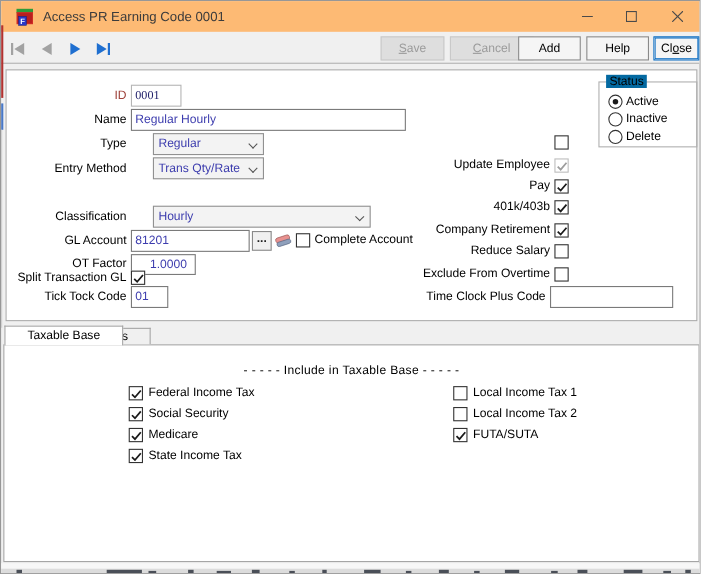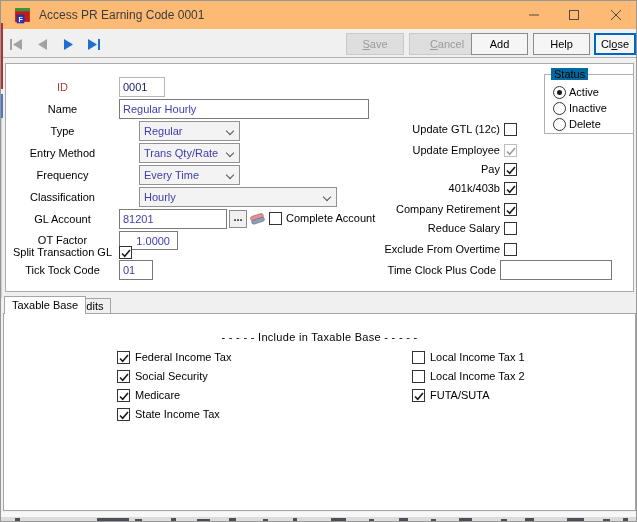--- a/index.html
+++ b/index.html
@@ -23,7 +23,7 @@
 
   
   .panel { position:absolute; left:4px; top:62px; width:629px; height:229px; background:#ffffff; border:1px solid #ababab; }
-  .lbl { position:absolute; left:4px; width:105px; text-align:center; height:20px; line-height:20px; color:#000; white-space:nowrap; }
+  .lbl { position:absolute; left:4px; width:105px; text-align:right; height:20px; line-height:20px; color:#000; white-space:nowrap; }
   .rlbl { position:absolute; left:326px; width:168px; text-align:right; line-height:13px; color:#000; white-space:nowrap; }
   .field { position:absolute; height:20px; background:#fff; border:1px solid #7a7a7a; line-height:18px; padding:0 3px; color:#3d3dae; overflow:hidden; white-space:nowrap; }
   .field.dim { border-color:#b5b5b5; color:#20206a; }

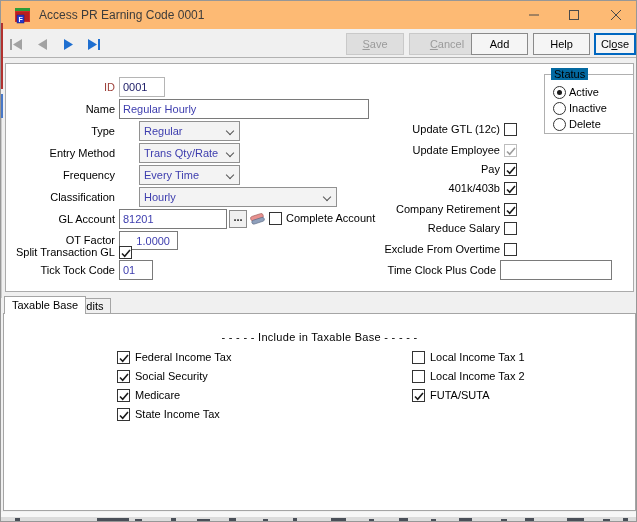--- a/index.html
+++ b/index.html
@@ -26,7 +26,7 @@
   .lbl { position:absolute; left:4px; width:105px; text-align:right; height:20px; line-height:20px; color:#000; white-space:nowrap; }
   .rlbl { position:absolute; left:326px; width:168px; text-align:right; line-height:13px; color:#000; white-space:nowrap; }
   .field { position:absolute; height:20px; background:#fff; border:1px solid #7a7a7a; line-height:18px; padding:0 3px; color:#3d3dae; overflow:hidden; white-space:nowrap; }
-  .field.dim { border-color:#b5b5b5; color:#20206a; }
+  .field.dim { border-color:#b5b5b5; color:#20206a;font-family:Liberation Serif, serif; }
   .field.num { text-align:right; padding-right:7px; }
   .combo { position:absolute; height:20px; background:#f3f3f3; border:1px solid #919191; line-height:18px; padding:0 18px 0 4px; color:#3d3dae; white-space:nowrap; overflow:hidden;margin-left:20px; }
   .chev { position:absolute; right:6px; top:6px; width:6px; height:6px; border-left:1px solid #555; border-bottom:1px solid #555; transform:rotate(-45deg); }

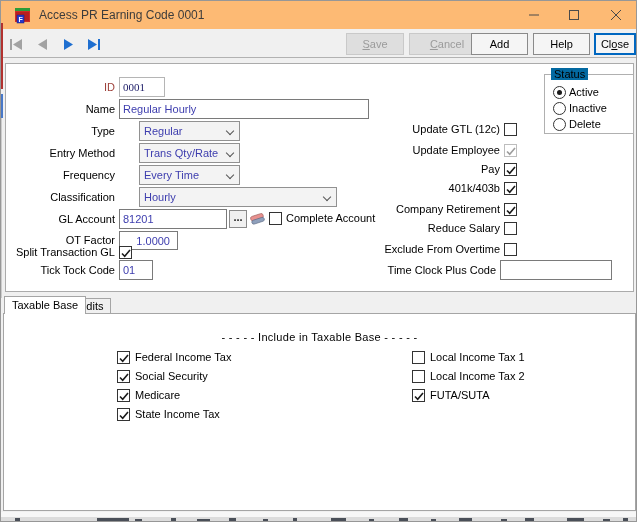--- a/index.html
+++ b/index.html
@@ -183,7 +183,6 @@
     <span class="lbl" style="top:196px">Tick Tock Code</span>
     <div class="field" style="left:113px;top:196px;width:34px">01</div>
 
-    <span class="rlbl" style="top:59px">Update GTL (12c)</span>
     <span class="cb" style="left:498px;top:59px">
       
     </span>

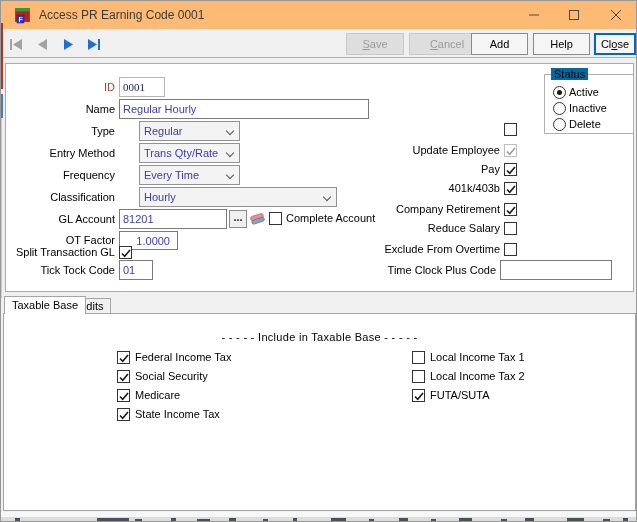--- a/index.html
+++ b/index.html
@@ -144,7 +144,6 @@
       <span class="chev"></span>
     </div>
 
-    <span class="lbl" style="top:101px">Frequency</span>
     <div class="combo" style="left:113px;top:101px;width:101px">
       <span>Every Time</span>
       <span class="chev"></span>

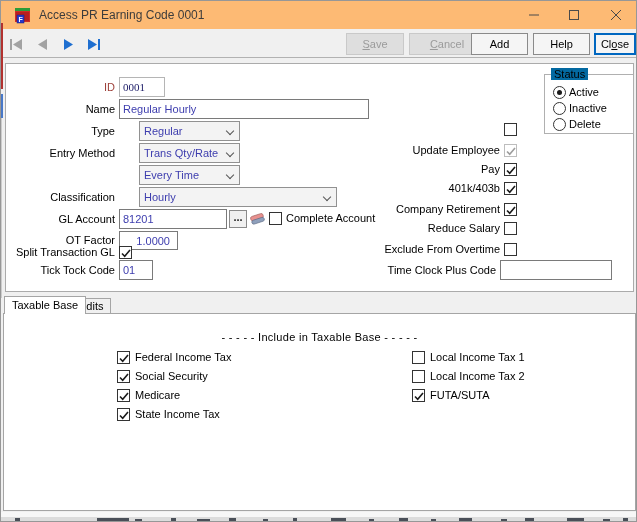--- a/index.html
+++ b/index.html
@@ -144,10 +144,6 @@
       <span class="chev"></span>
     </div>
 
-    <div class="combo" style="left:113px;top:101px;width:101px">
-      <span>Every Time</span>
-      <span class="chev"></span>
-    </div>
 
     <span class="lbl" style="top:123px">Classification</span>
     <div class="combo" style="left:113px;top:123px;width:198px">

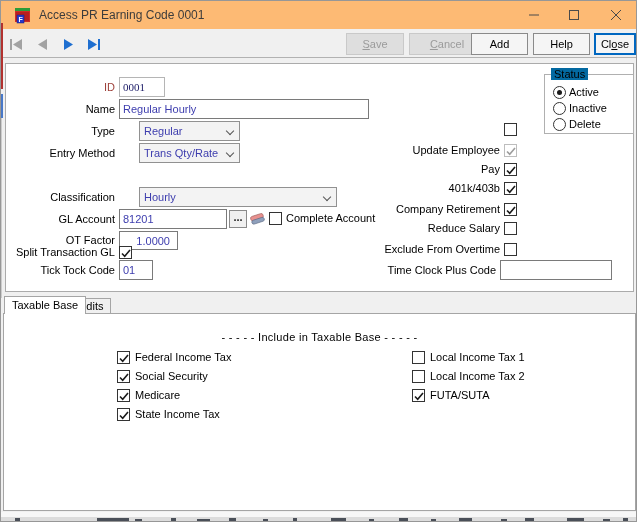--- a/index.html
+++ b/index.html
@@ -49,7 +49,7 @@
 
   
   .tabstrip { position:absolute; left:2px; top:295px; height:17px; z-index:2; }
-  .tab { position:absolute; top:0; height:17px; padding:0 7px; line-height:16px; white-space:nowrap; border:1px solid #a5a5a5; border-bottom:none; background:#f0f0f0; color:#000; }
+  .tab { position:absolute; top:0; height:17px; padding:0 20px; line-height:16px; white-space:nowrap; border:1px solid #a5a5a5; border-bottom:none; background:#f0f0f0; color:#000; }
   .tab.active { background:#ffffff; top:0; height:18px; z-index:3; }
   .tab.inactive { top:2px; height:15px; line-height:14px; }
   .tabpanel { position:absolute; left:2px; top:312px; width:633px; height:198px; background:#ffffff; border:1px solid #a5a5a5; z-index:1; }

